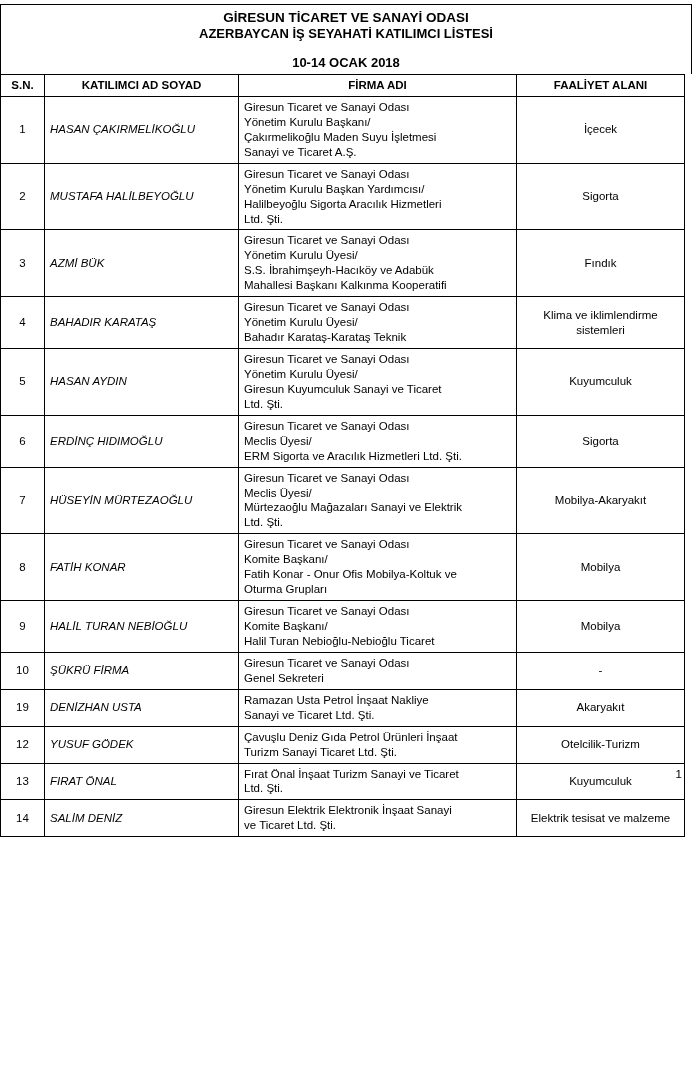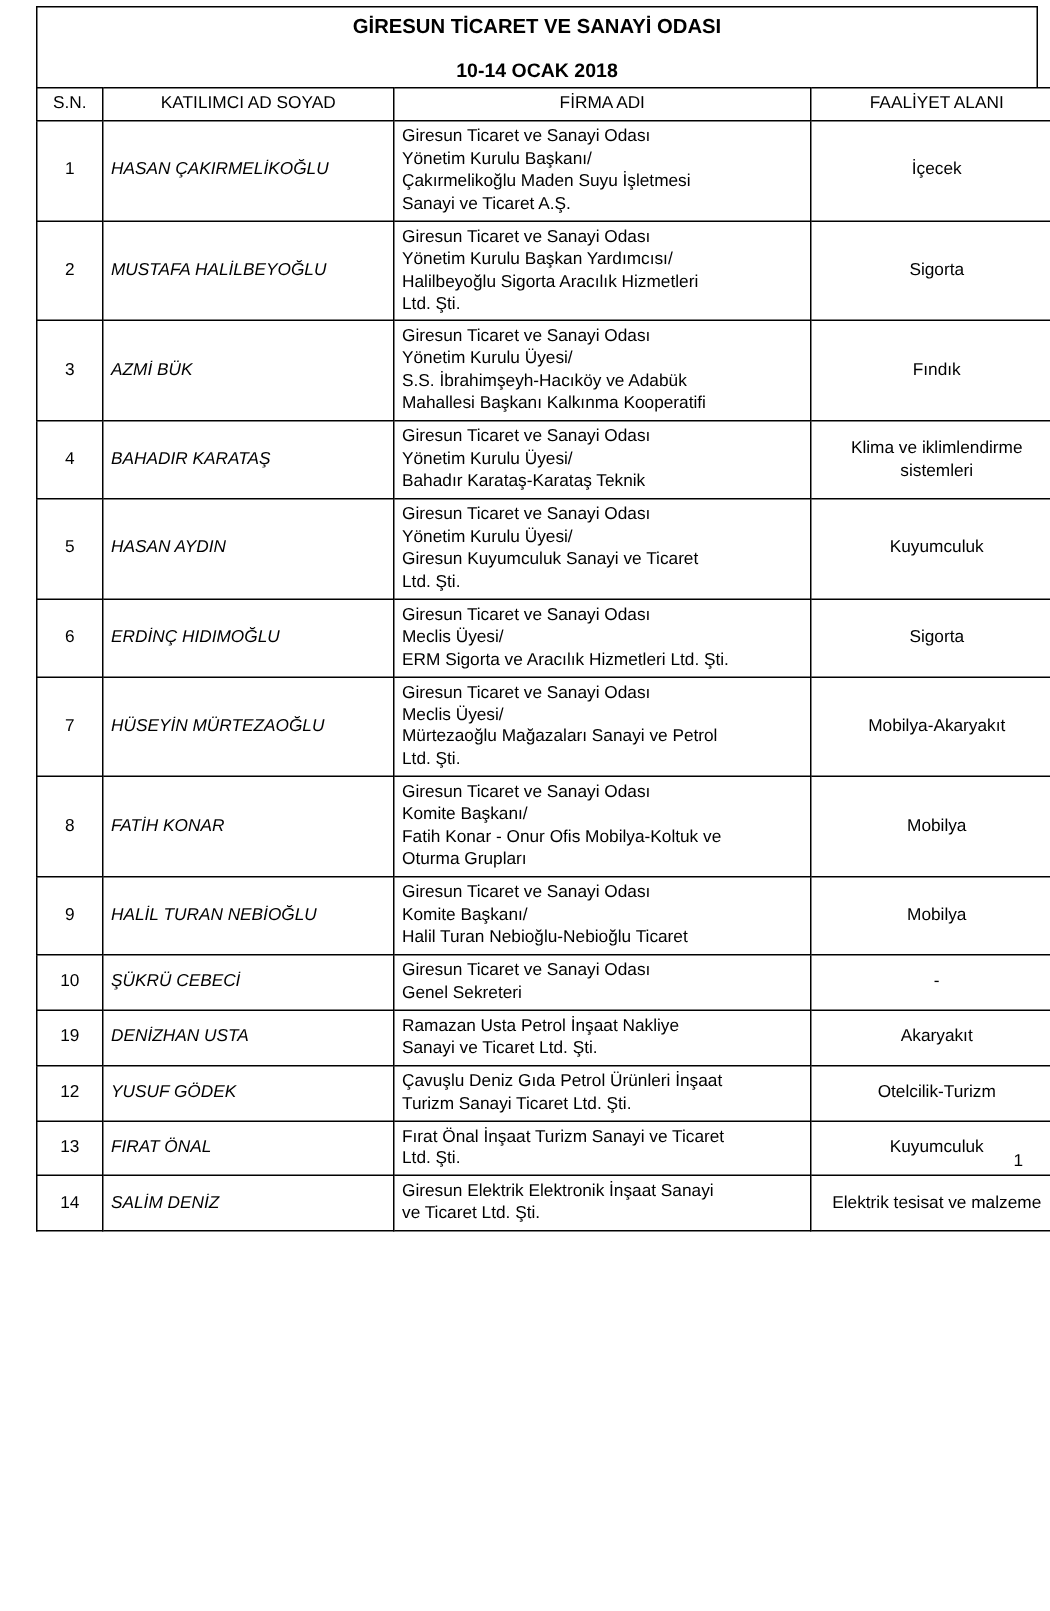--- a/index.html
+++ b/index.html
@@ -19,7 +19,7 @@
     width: 700px;
     height: 802px;
     box-sizing: border-box;
-    padding: 4px 8px 0 24px;
+    padding: 4px 8px 0 0;
     position: relative;
   }
   table.doc {

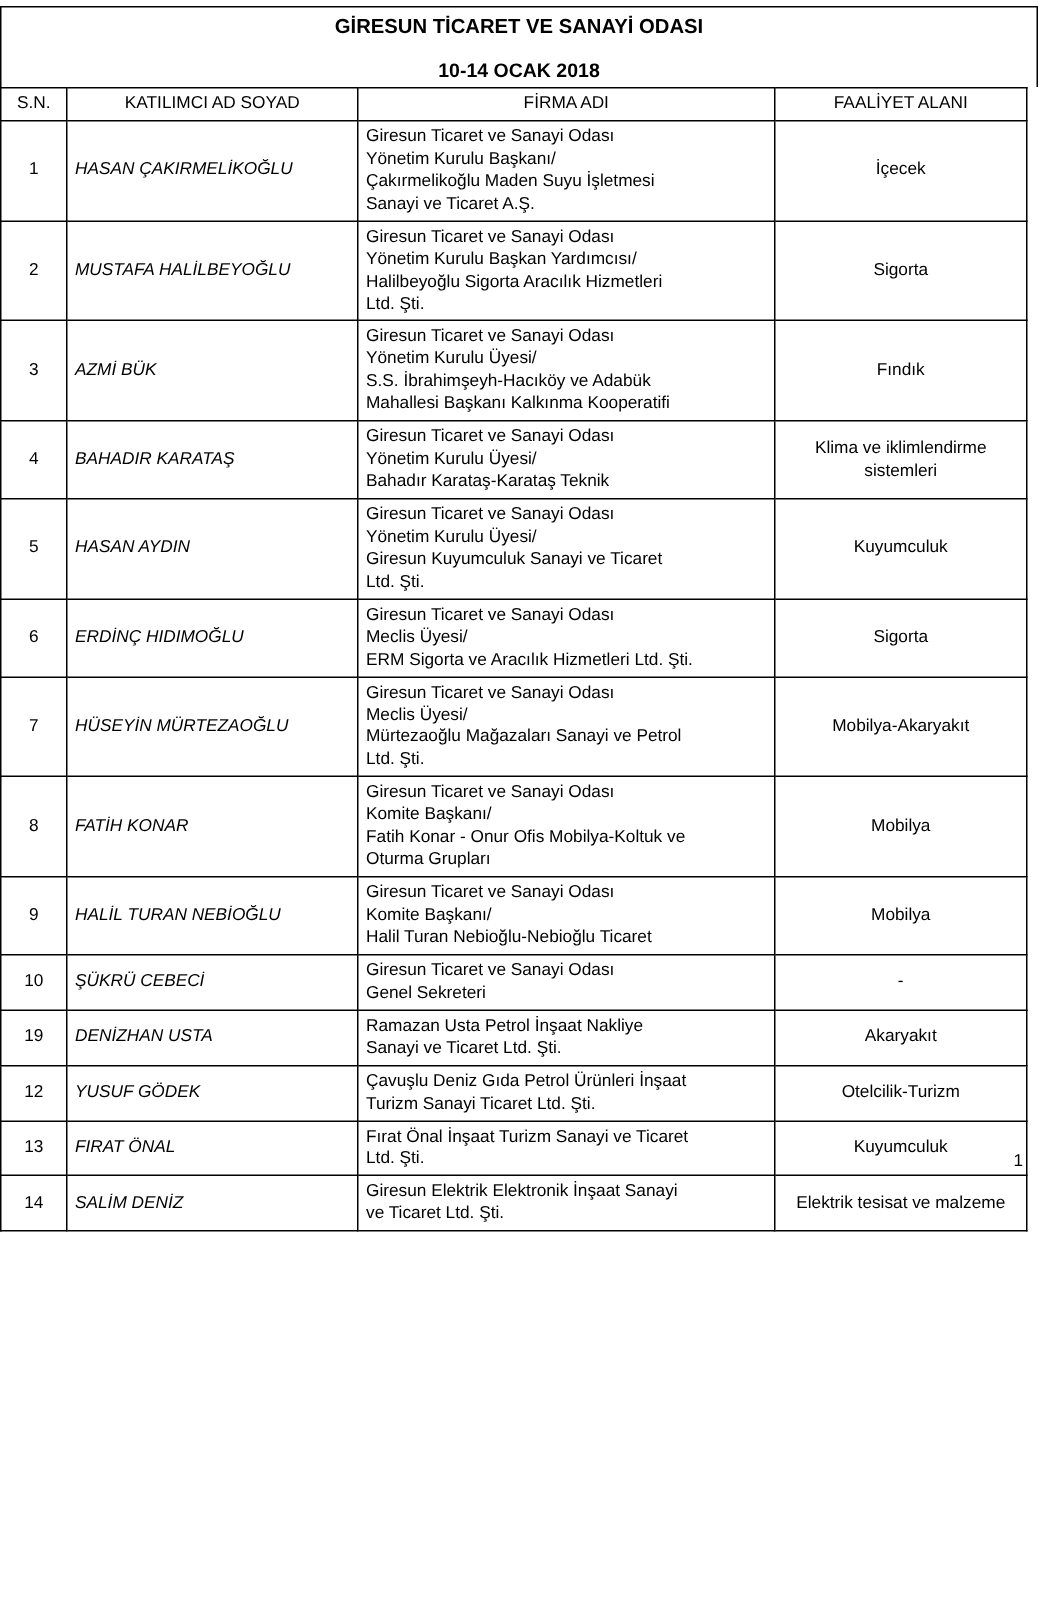--- a/index.html
+++ b/index.html
@@ -90,6 +90,7 @@
 
   <div class="title-block">
     <div class="t1">GİRESUN TİCARET VE SANAYİ ODASI</div>
+    <div class="t2">AZERBAYCAN İŞ SEYAHATİ KATILIMCI LİSTESİ</div>
     <div class="t3">10-14 OCAK 2018</div>
   </div>
 

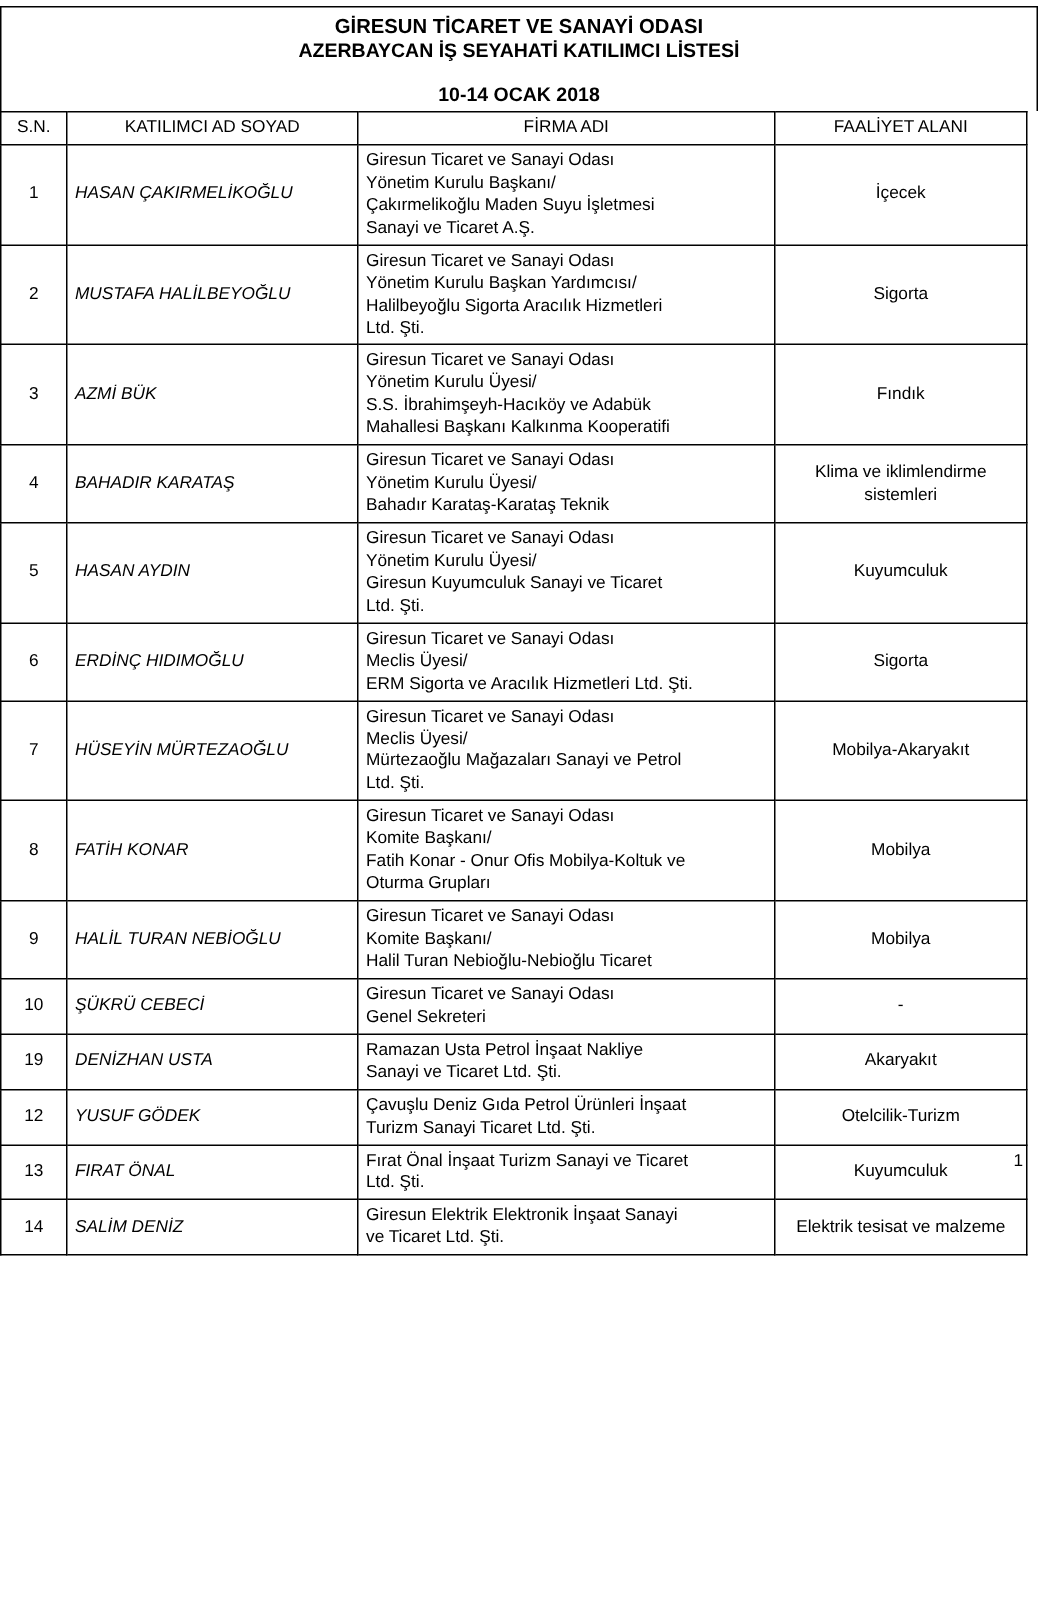--- a/index.html
+++ b/index.html
@@ -37,7 +37,7 @@
   }
   
   thead th {
-    font-weight: normal;
+    font-weight: bold;
     font-size: 12.5px;
     padding: 4px 4px;
   }

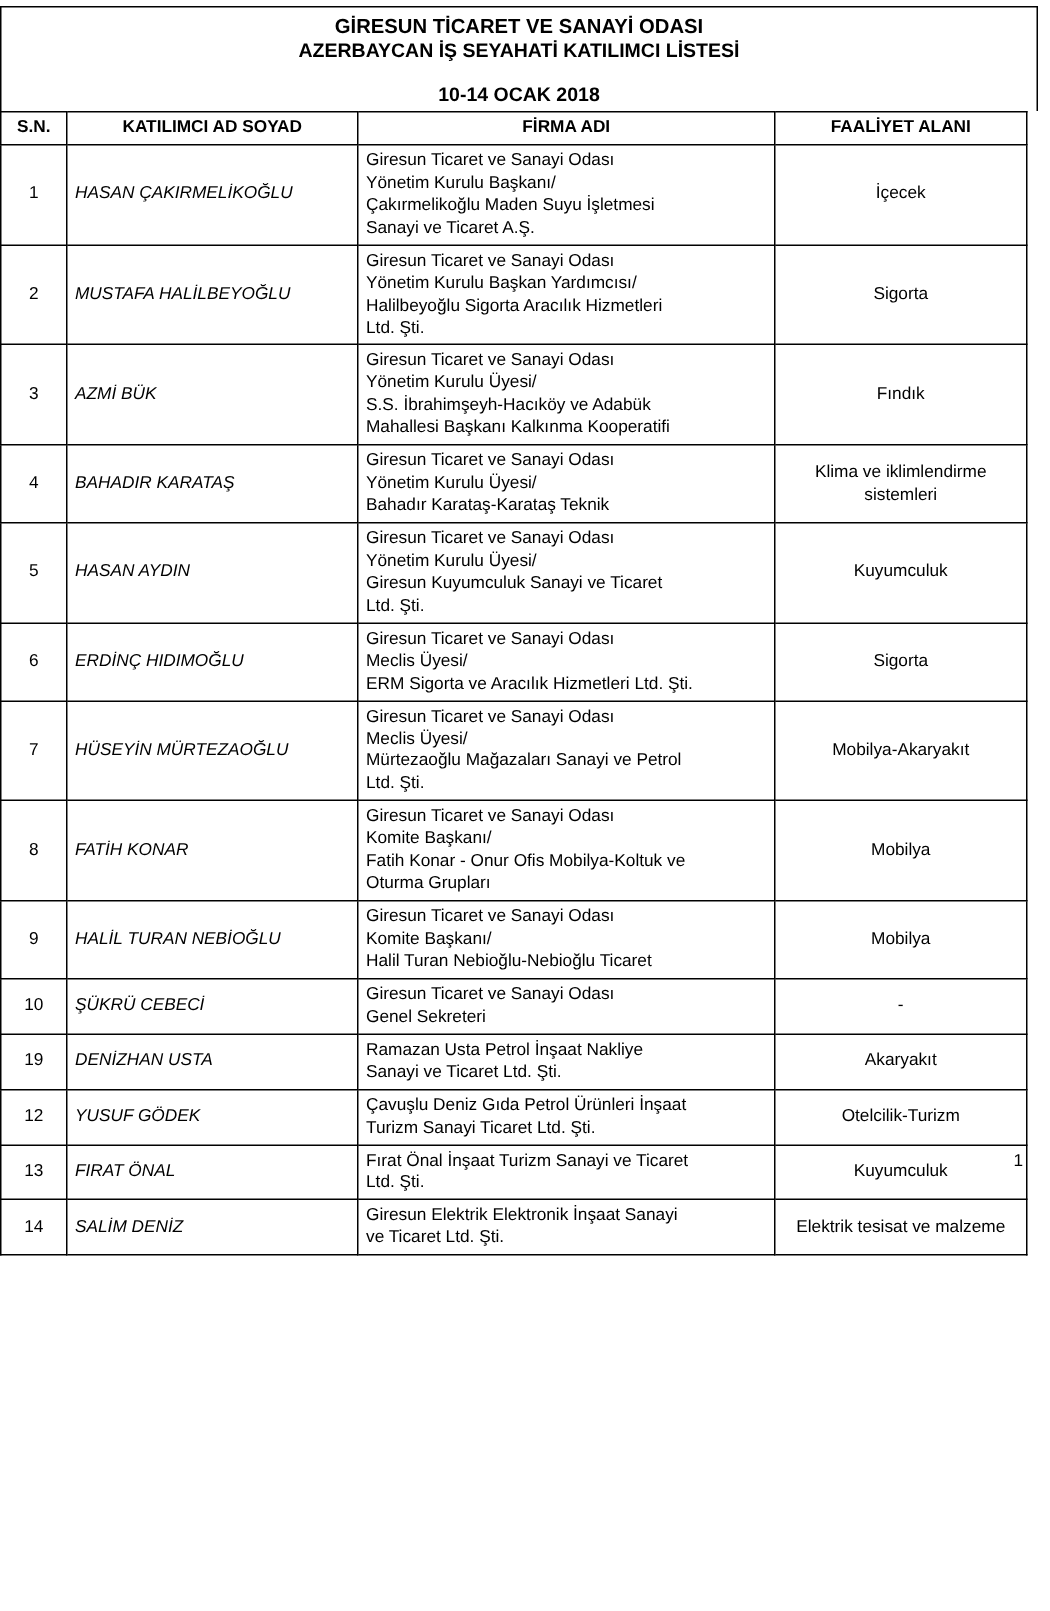--- a/index.html
+++ b/index.html
@@ -180,7 +180,7 @@
           <td class="firm">
             <span class="line">Giresun Ticaret ve Sanayi Odası</span>
             <span class="line">Meclis Üyesi/</span>
-            <span class="line">Mürtezaoğlu Mağazaları Sanayi ve Petrol</span>
+            <span class="line">Mürtezaoğlu Mağazaları Sanayi ve Elektrik</span>
             <span class="line">Ltd. Şti.</span>
           </td>
           <td class="area">Mobilya-Akaryakıt</td>

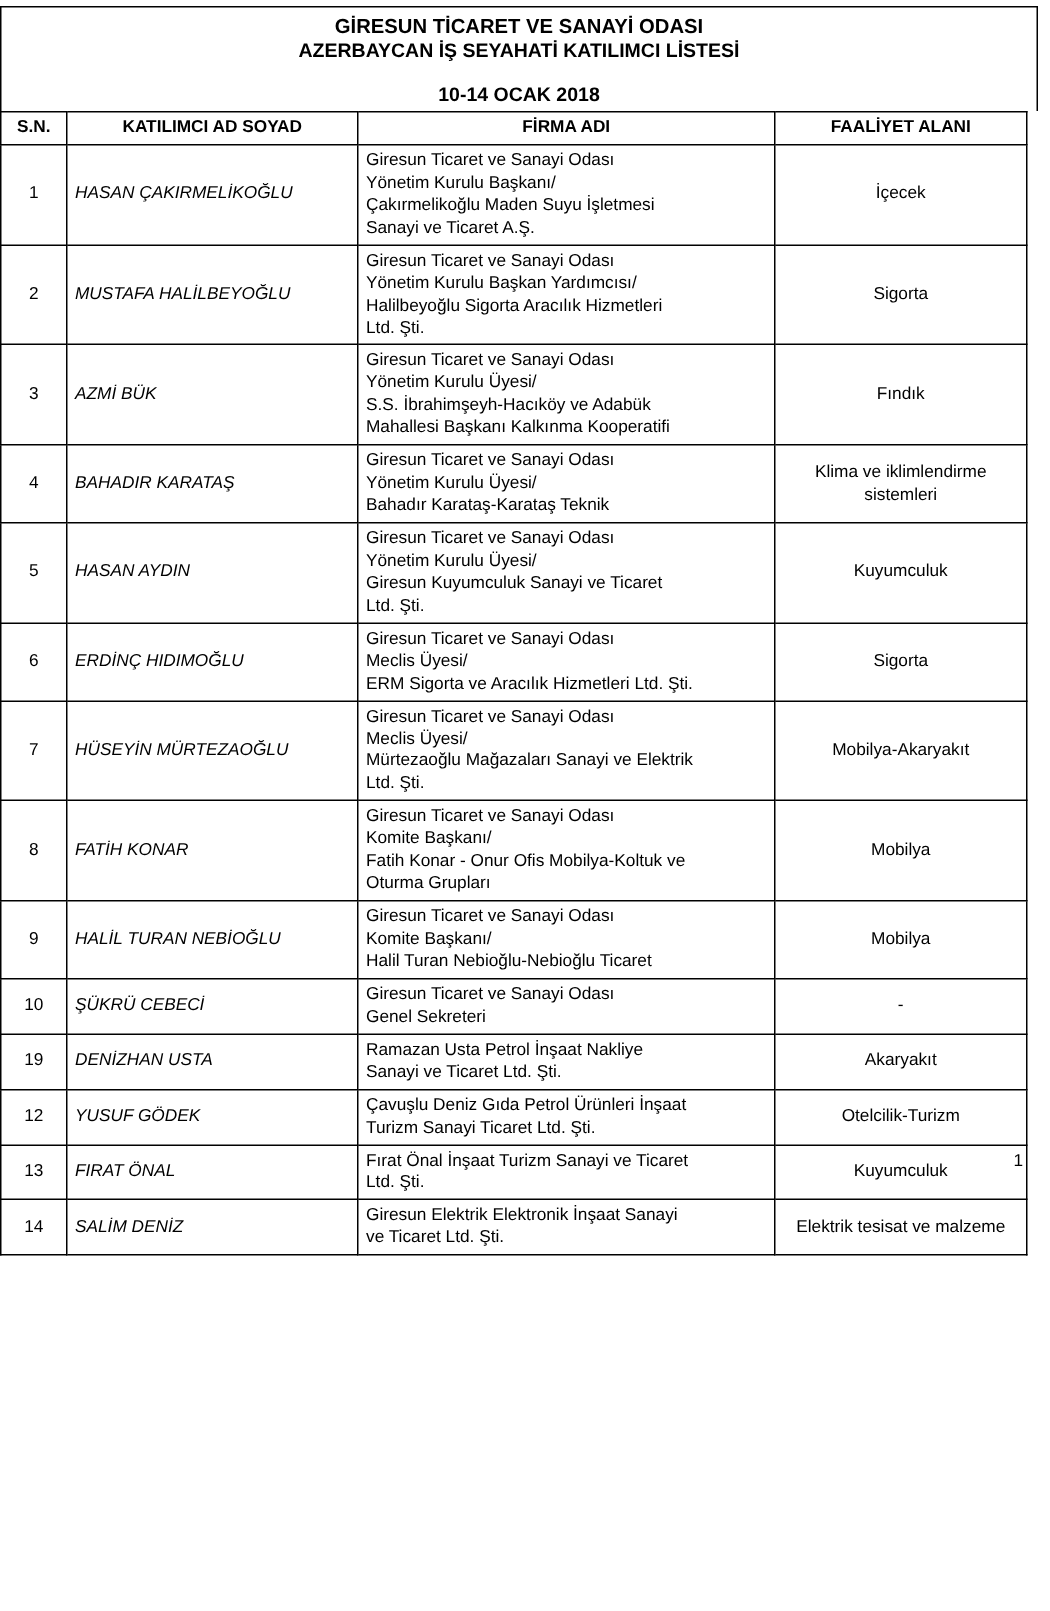--- a/index.html
+++ b/index.html
@@ -208,7 +208,7 @@
         </tr>
         <tr>
           <td class="sn">10</td>
-          <td class="name">ŞÜKRÜ CEBECİ</td>
+          <td class="name">ŞÜKRÜ FİRMA</td>
           <td class="firm">
             <span class="line">Giresun Ticaret ve Sanayi Odası</span>
             <span class="line">Genel Sekreteri</span>

